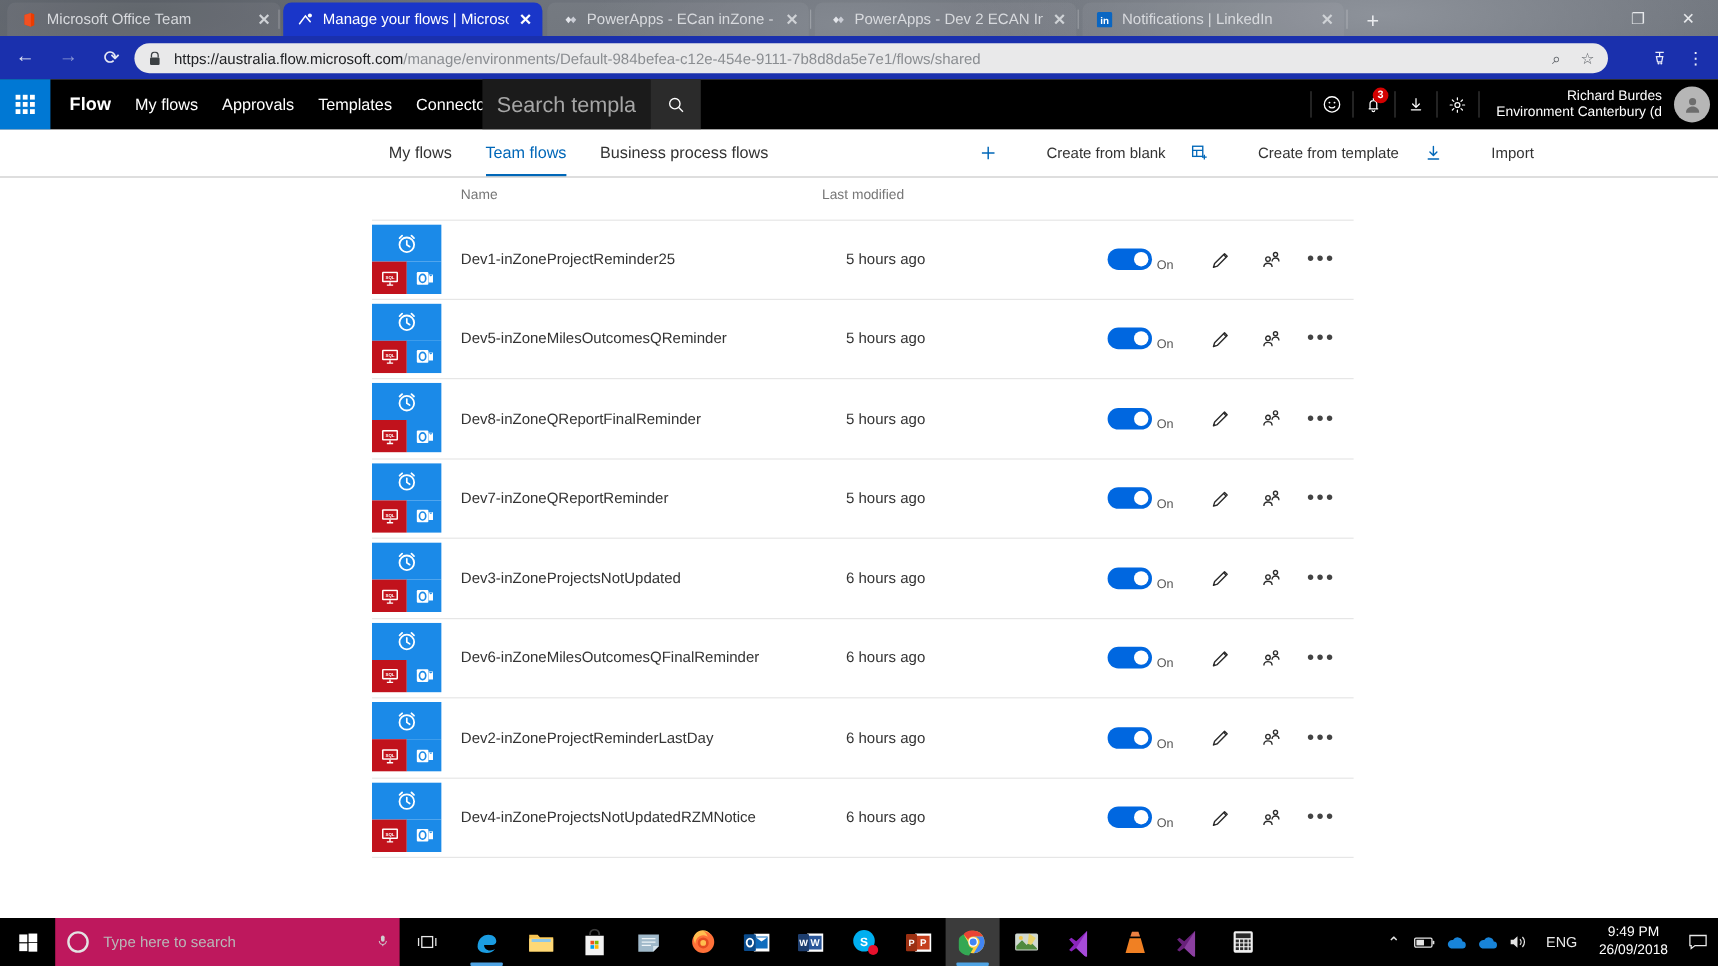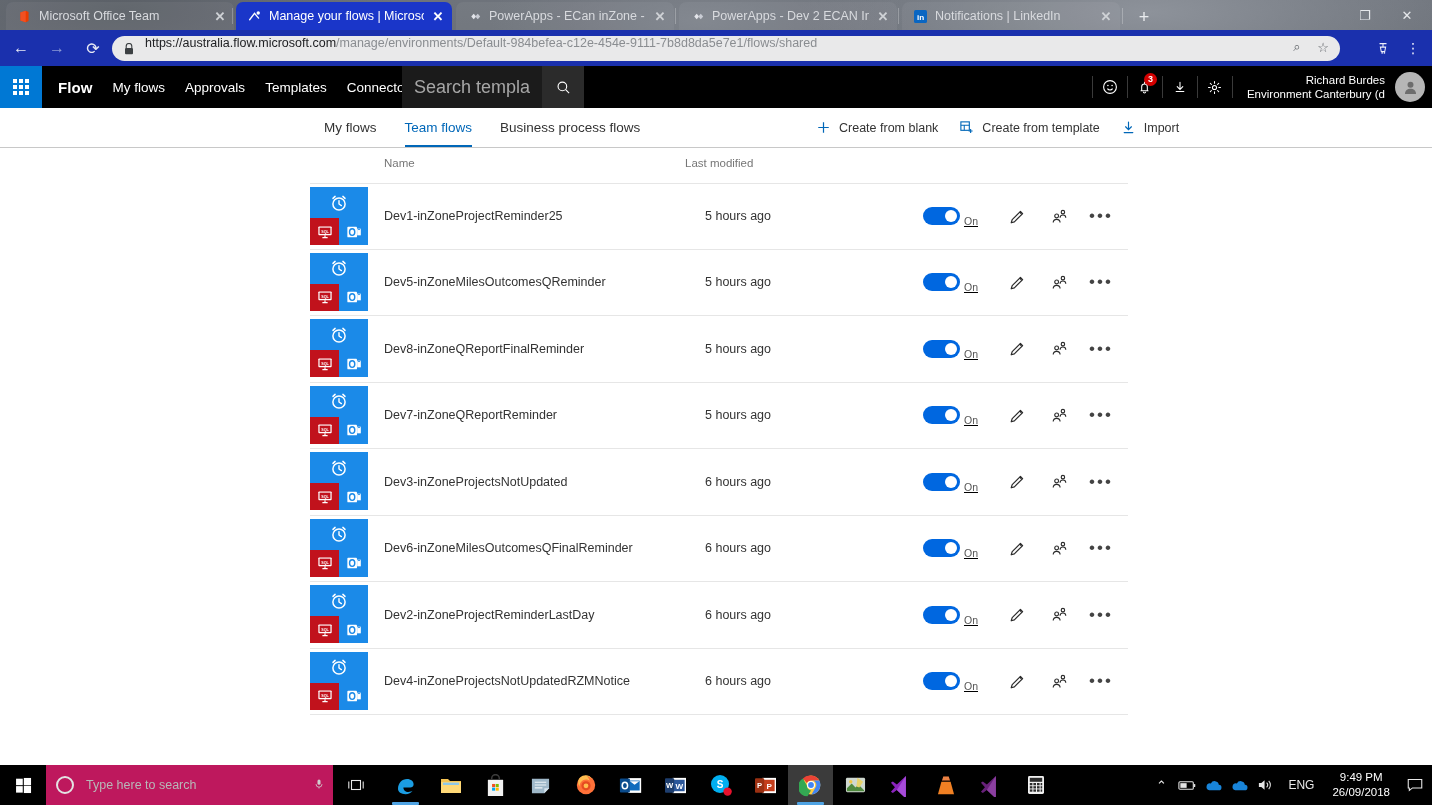--- a/index.html
+++ b/index.html
@@ -79,7 +79,7 @@
   .omnibox {
     position: absolute; left: 112px; top: 6px; width: 1228px; height: 25px;
     background: #e9e9ea; border-radius: 13px;
-    display: flex; padding: 0 4px 0 12px;
+    display: flex; align-items: center; padding: 0 4px 0 12px;
   }
   .lockicon { flex: 0 0 14px; color: #3c4043; font-size: 10px; margin-right: 7px; display:flex; align-items:center;}
   .urltext {

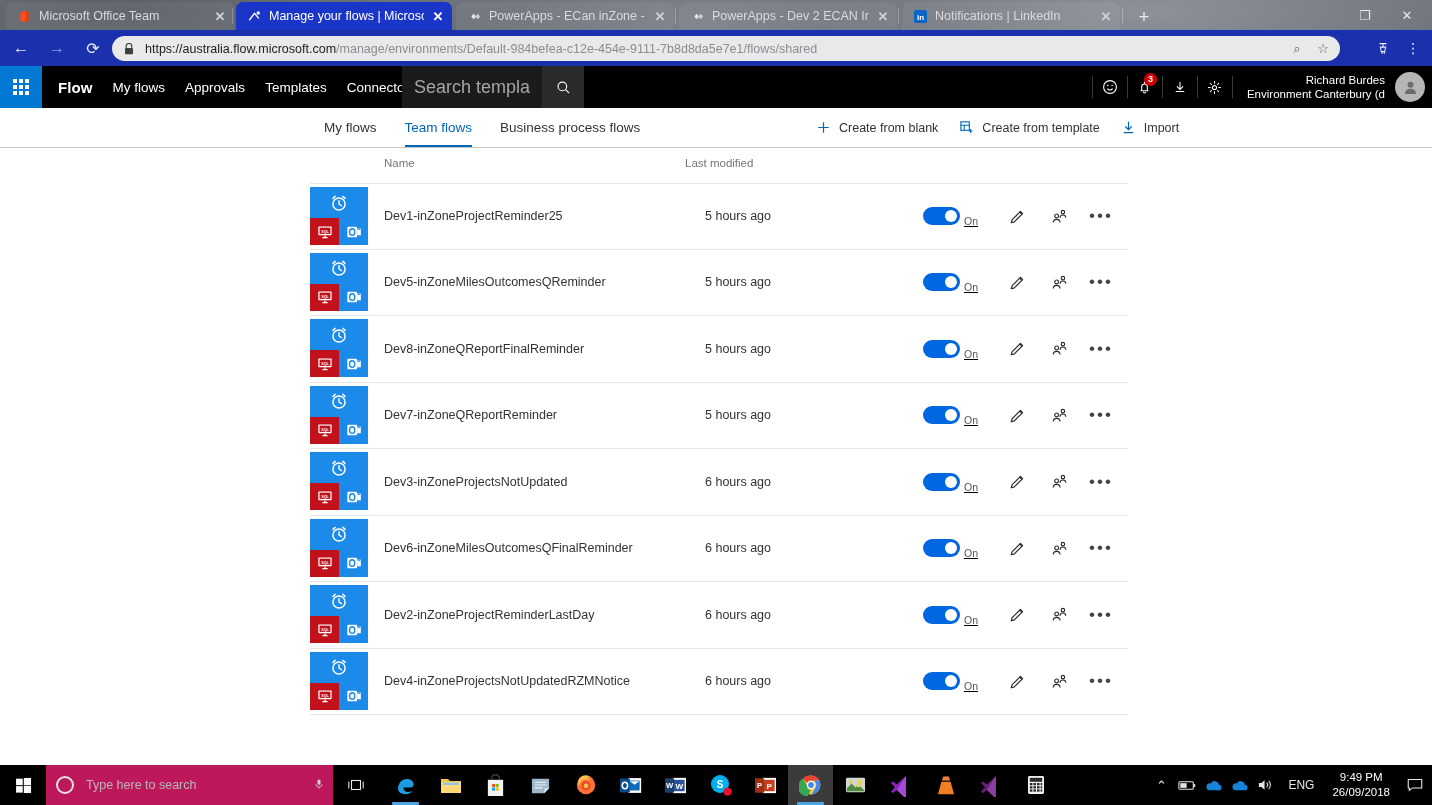--- a/index.html
+++ b/index.html
@@ -166,7 +166,7 @@
   .cmds { position: absolute; left: 805px; top: 0; display: flex; align-items: center; height: 39px; }
   .cmd {
     display: flex; align-items: center; height: 39px; padding: 0 10px;
-    font-size: 12.5px; color: #333333; white-space: nowrap;
+    font-size: 12.5px; color: #333333; white-space: nowrap; gap: 33px;
   }
   .cmd .cicon {
     width: 17px; height: 17px; margin-right: 7px; color: #0067b8;

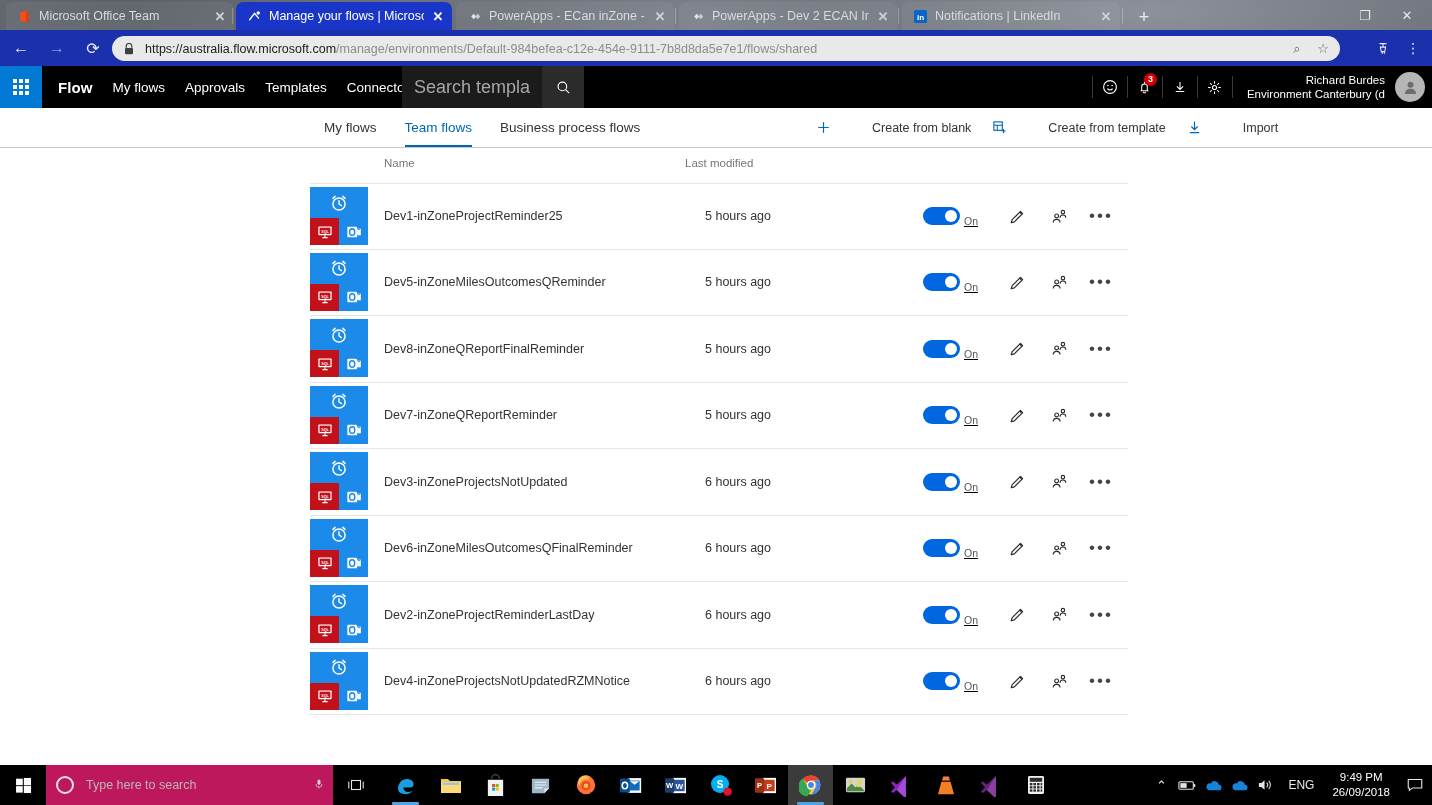--- a/index.html
+++ b/index.html
@@ -213,7 +213,7 @@
     position: absolute; right: 6px; display: flex; align-items: center; gap: 0px;
   }
   .toggle {
-    display: flex; align-items: flex-end; margin-right: 18px; text-decoration: underline;
+    display: flex; align-items: flex-end; margin-right: 18px;
   }
   .switch {
     width: 37px; height: 18px; border-radius: 9px; background: #0067e0;

